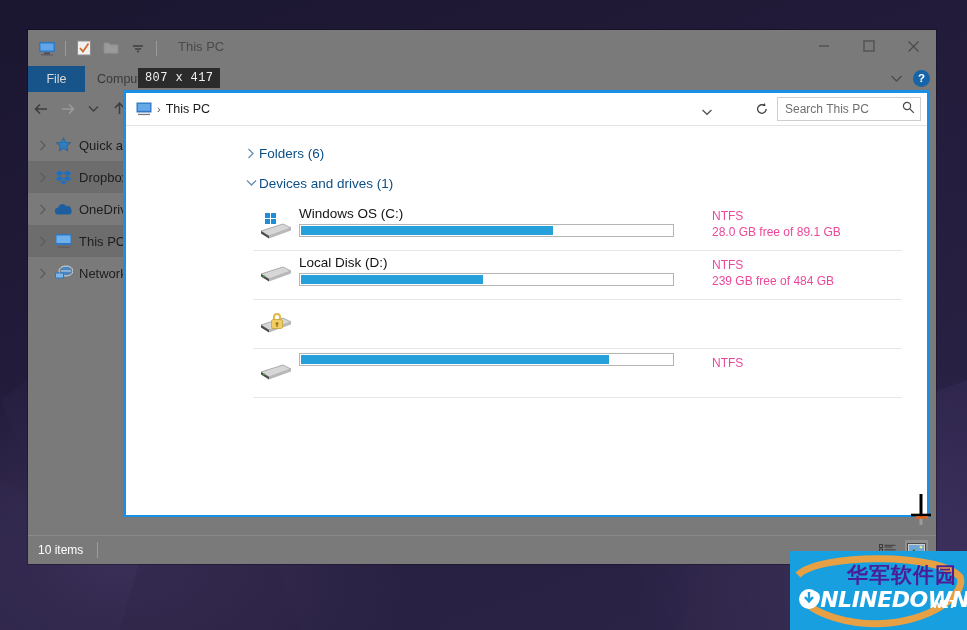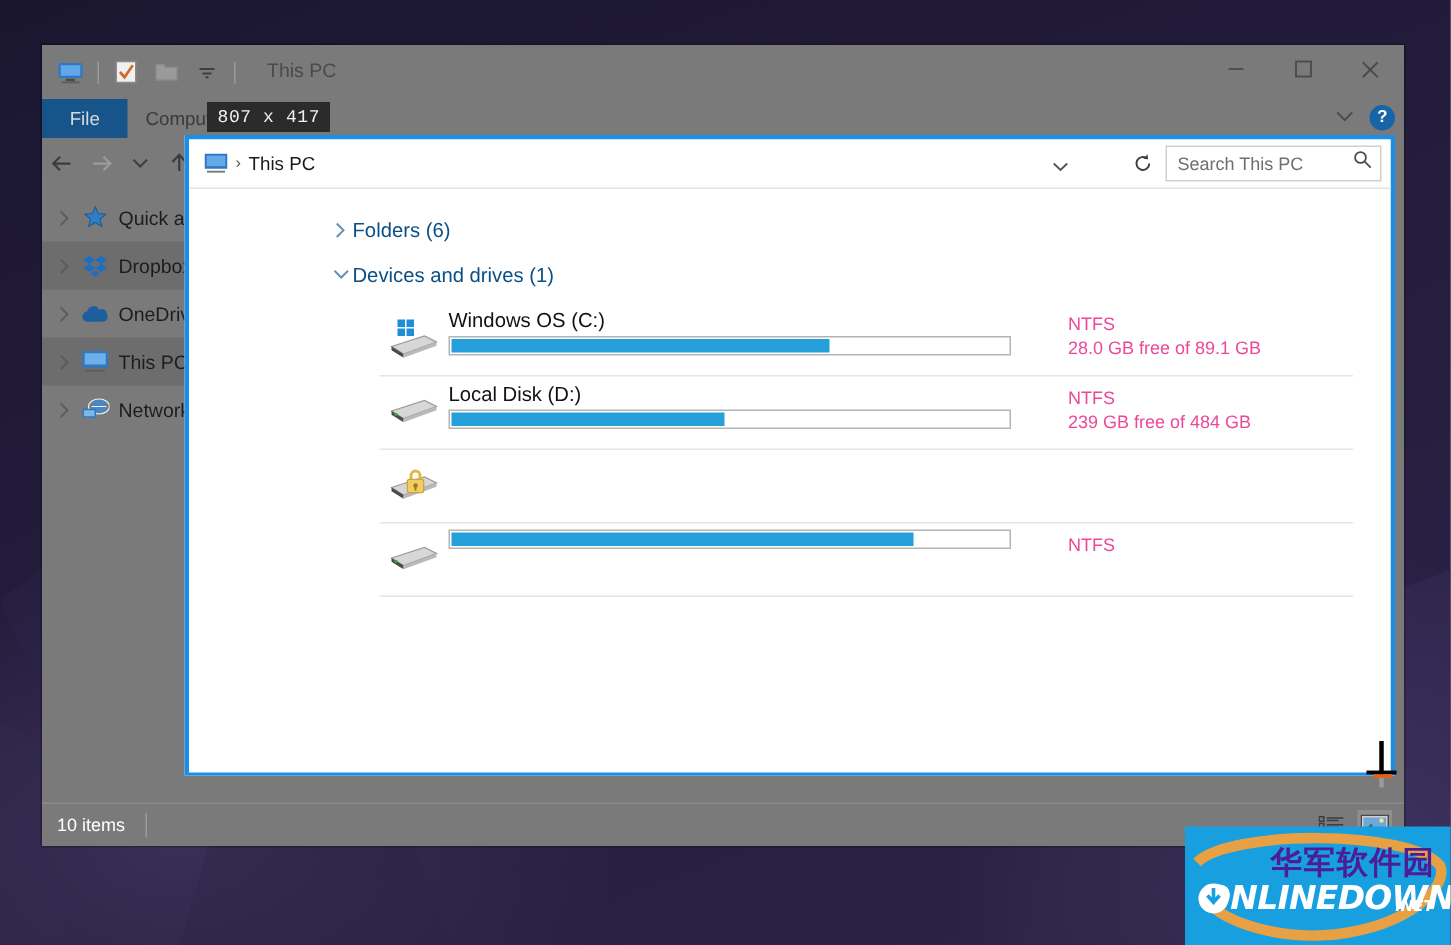--- a/index.html
+++ b/index.html
@@ -256,7 +256,7 @@
   .group-head {
     display: flex; align-items: center;
     height: 26px;
-    padding-left: 93px;
+    padding-left: 117px;
     font-size: 13.5px;
     color: #0b4f86;
     cursor: default;

